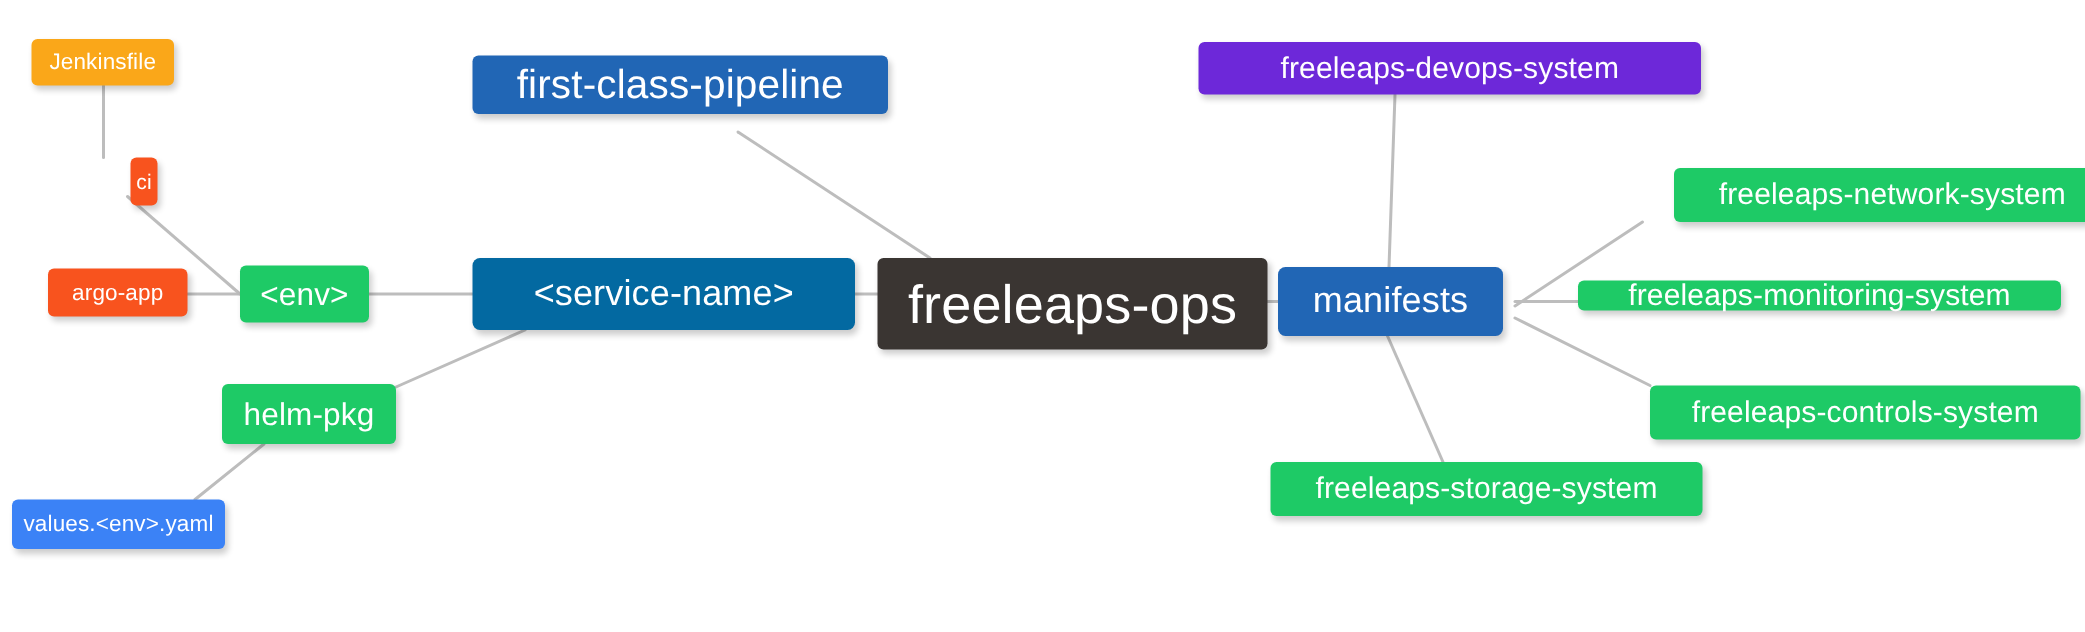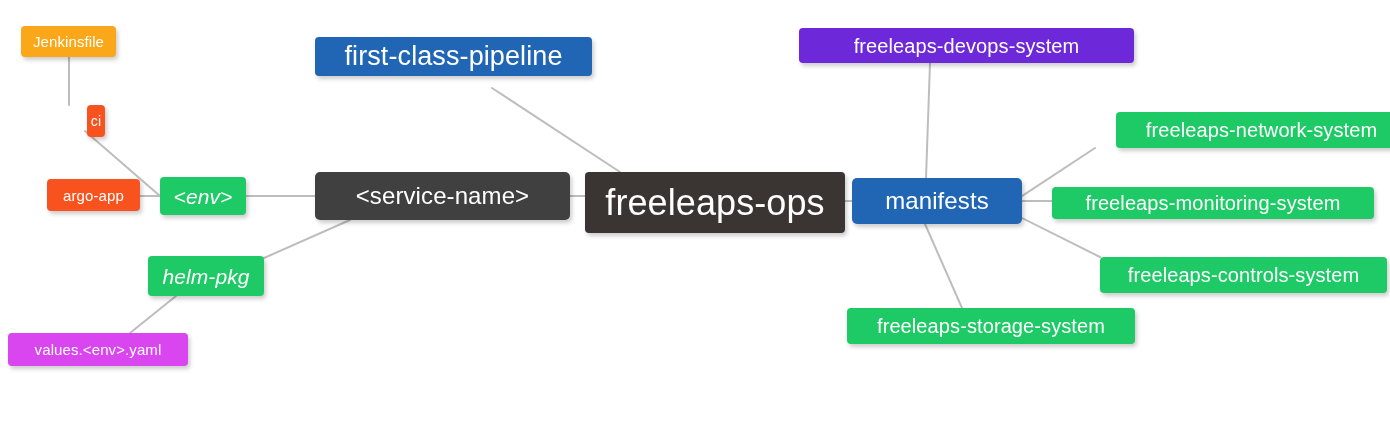--- a/index.html
+++ b/index.html
@@ -76,7 +76,7 @@
   <div id="node-layer">
       <div class="node tier-tiny" style="left: 21px; top: 26px; width: 95px; height: 31px; background: rgb(250, 167, 25);">Jenkinsfile</div>
       <div class="node tier-micro" style="left: 53px; top: 105px; width: 18px; height: 32px; background: rgb(248, 83, 30); margin-left: 34px;">ci</div>
-      <div class="node tier-tiny" style="left: 32px; top: 179px; width: 93px; height: 32px; background: rgb(248, 83, 30); margin-left: 15px;">argo-app</div>
+      <div class="node tier-tiny" style="left: 32px; top: 179px; width: 93px; height: 32px; background: rgb(248, 83, 30);">argo-app</div>
       <div class="node tier-sub" style="left: 160px; top: 177px; width: 86px; height: 38px; background: rgb(30, 202, 102);">&lt;env&gt;</div>
       <div class="node tier-sub" style="left: 148px; top: 256px; width: 116px; height: 40px; background: rgb(30, 202, 102);">helm-pkg</div>
       <div class="node tier-tiny" style="left: 8px; top: 333px; width: 180px; height: 33px; background: #d946ef;">values.&lt;env&gt;.yaml</div>

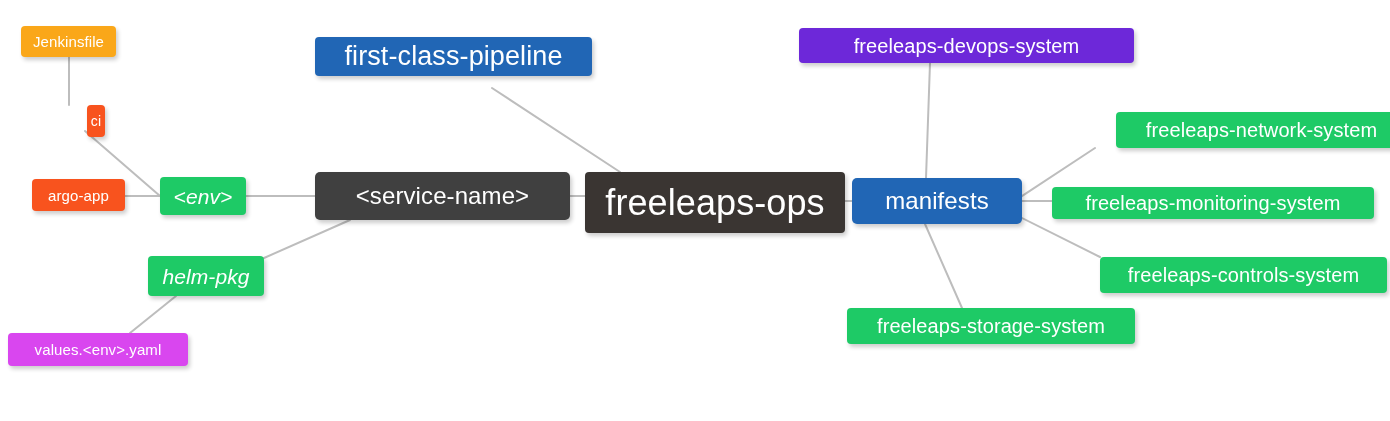--- a/index.html
+++ b/index.html
@@ -46,7 +46,7 @@
   .tier-root   { font-size: 36px; border-radius: 4px; }
   .tier-major  { font-size: 27px; border-radius: 4px; }
   .tier-mid    { font-size: 24px; border-radius: 5px; }
-  .tier-sub    { font-size: 21px; border-radius: 4px; font-style: italic; }
+  .tier-sub    { font-size: 21px; border-radius: 4px; }
   .tier-leaf   { font-size: 20px; border-radius: 4px; }
   .tier-tiny   { font-size: 15px; border-radius: 4px; }
   .tier-micro  { font-size: 14px; border-radius: 4px; }

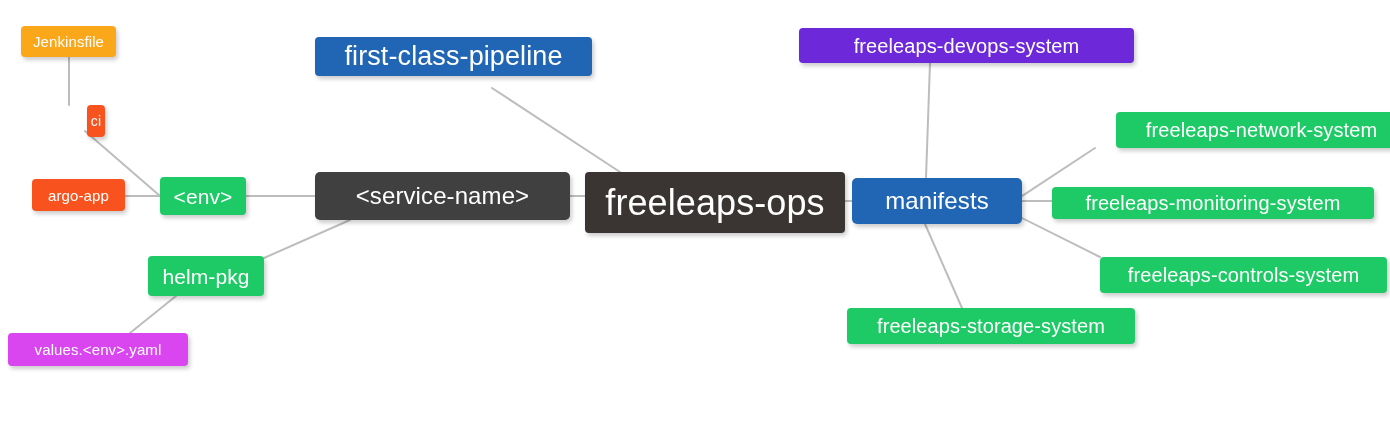--- a/index.html
+++ b/index.html
@@ -81,7 +81,7 @@
       <div class="node tier-sub" style="left: 148px; top: 256px; width: 116px; height: 40px; background: rgb(30, 202, 102);">helm-pkg</div>
       <div class="node tier-tiny" style="left: 8px; top: 333px; width: 180px; height: 33px; background: #d946ef;">values.&lt;env&gt;.yaml</div>
       <div class="node tier-major" style="left: 315px; top: 37px; width: 277px; height: 39px; background: rgb(33, 102, 181);">first-class-pipeline</div>
-      <div class="node tier-mid" style="left: 315px; top: 172px; width: 255px; height: 48px; background: #404040;">&lt;service-name&gt;</div>
+      <div class="node tier-mid" style="left: 315px; top: 172px; width: 255px; height: 48px; background: #0369a1;">&lt;service-name&gt;</div>
       <div class="node tier-root" style="left: 585px; top: 172px; width: 260px; height: 61px; background: rgb(58, 53, 50);">freeleaps-ops</div>
       <div class="node tier-mid" style="left: 852px; top: 178px; width: 170px; height: 46px; background: rgb(33, 102, 181);">manifests</div>
       <div class="node tier-leaf" style="left: 799px; top: 28px; width: 335px; height: 35px; background: #6d28d9;">freeleaps-devops-system</div>

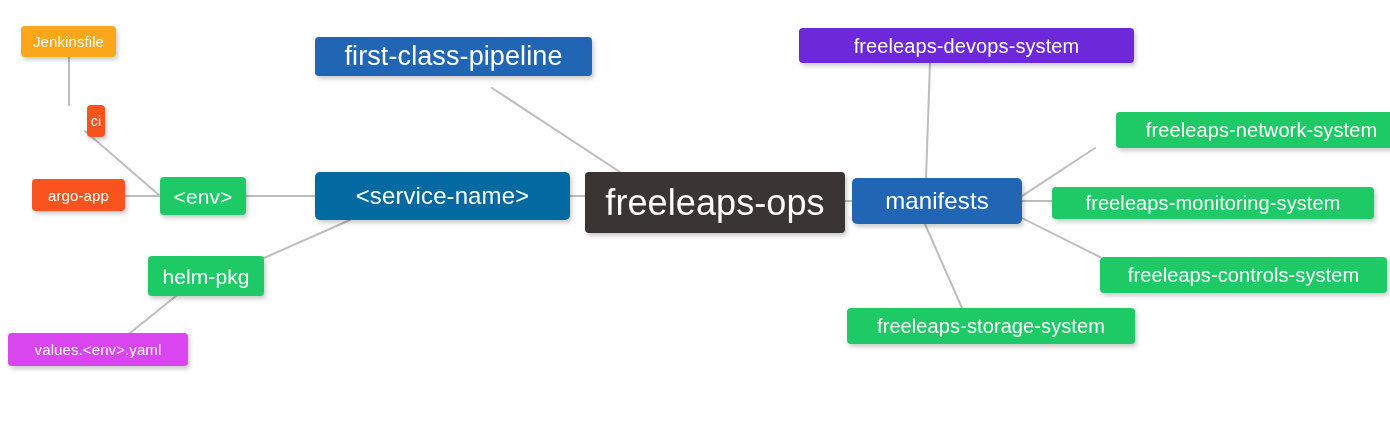--- a/index.html
+++ b/index.html
@@ -83,7 +83,7 @@
       <div class="node tier-major" style="left: 315px; top: 37px; width: 277px; height: 39px; background: rgb(33, 102, 181);">first-class-pipeline</div>
       <div class="node tier-mid" style="left: 315px; top: 172px; width: 255px; height: 48px; background: #0369a1;">&lt;service-name&gt;</div>
       <div class="node tier-root" style="left: 585px; top: 172px; width: 260px; height: 61px; background: rgb(58, 53, 50);">freeleaps-ops</div>
-      <div class="node tier-mid" style="left: 852px; top: 178px; width: 170px; height: 46px; background: rgb(33, 102, 181);">manifests</div>
+      <div class="node tier-mid" style="left: 852px; top: 178px; width: 150px; height: 46px; background: rgb(33, 102, 181);">manifests</div>
       <div class="node tier-leaf" style="left: 799px; top: 28px; width: 335px; height: 35px; background: #6d28d9;">freeleaps-devops-system</div>
       <div class="node tier-leaf" style="left: 1116px; top: 112px; width: 291px; height: 36px; background: rgb(30, 202, 102);">freeleaps-network-system</div>
       <div class="node tier-leaf" style="left: 1052px; top: 187px; width: 322px; height: 32px; background: rgb(30, 202, 102);">freeleaps-monitoring-system</div>

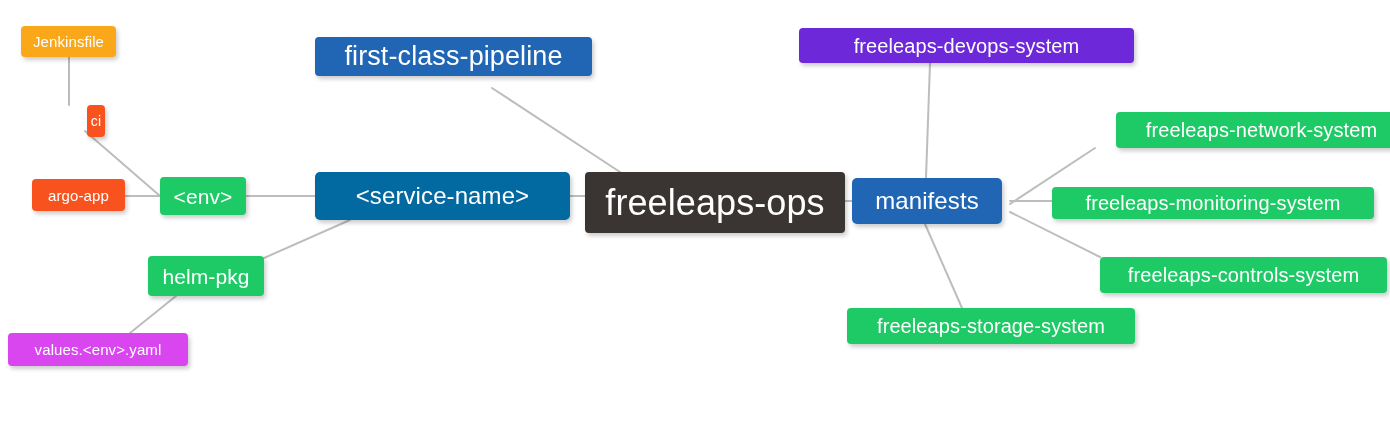--- a/index.html
+++ b/index.html
@@ -86,7 +86,7 @@
       <div class="node tier-mid" style="left: 852px; top: 178px; width: 150px; height: 46px; background: rgb(33, 102, 181);">manifests</div>
       <div class="node tier-leaf" style="left: 799px; top: 28px; width: 335px; height: 35px; background: #6d28d9;">freeleaps-devops-system</div>
       <div class="node tier-leaf" style="left: 1116px; top: 112px; width: 291px; height: 36px; background: rgb(30, 202, 102);">freeleaps-network-system</div>
-      <div class="node tier-leaf" style="left: 1052px; top: 187px; width: 322px; height: 32px; background: rgb(30, 202, 102);">freeleaps-monitoring-system</div>
+      <div class="node tier-leaf" style="left: 1052px; top: 187px; width: 322px; height: 20px; background: rgb(30, 202, 102);">freeleaps-monitoring-system</div>
       <div class="node tier-leaf" style="left: 1100px; top: 257px; width: 287px; height: 36px; background: rgb(30, 202, 102);">freeleaps-controls-system</div>
       <div class="node tier-leaf" style="left: 816px; top: 308px; width: 288px; height: 36px; background: rgb(30, 202, 102); margin-left: 31px;">freeleaps-storage-system</div>
     </div>

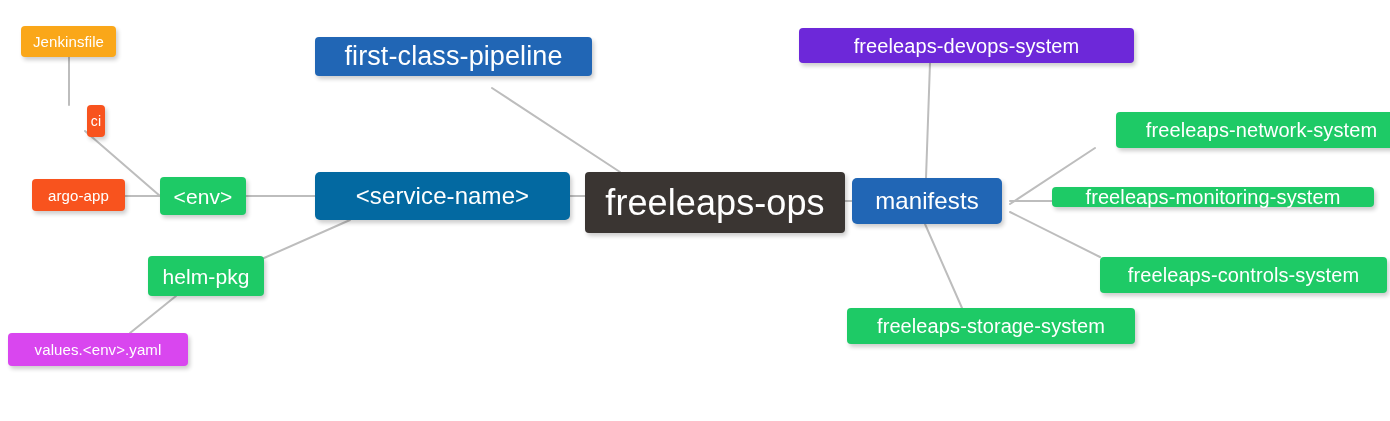--- a/index.html
+++ b/index.html
@@ -79,7 +79,7 @@
       <div class="node tier-tiny" style="left: 32px; top: 179px; width: 93px; height: 32px; background: rgb(248, 83, 30);">argo-app</div>
       <div class="node tier-sub" style="left: 160px; top: 177px; width: 86px; height: 38px; background: rgb(30, 202, 102);">&lt;env&gt;</div>
       <div class="node tier-sub" style="left: 148px; top: 256px; width: 116px; height: 40px; background: rgb(30, 202, 102);">helm-pkg</div>
-      <div class="node tier-tiny" style="left: 8px; top: 333px; width: 180px; height: 33px; background: #d946ef;">values.&lt;env&gt;.yaml</div>
+      <div class="node tier-tiny" style="left: 8px; top: 333px; width: 142px; height: 33px; background: #3b82f6;">values.&lt;env&gt;.yaml</div>
       <div class="node tier-major" style="left: 315px; top: 37px; width: 277px; height: 39px; background: rgb(33, 102, 181);">first-class-pipeline</div>
       <div class="node tier-mid" style="left: 315px; top: 172px; width: 255px; height: 48px; background: #0369a1;">&lt;service-name&gt;</div>
       <div class="node tier-root" style="left: 585px; top: 172px; width: 260px; height: 61px; background: rgb(58, 53, 50);">freeleaps-ops</div>

